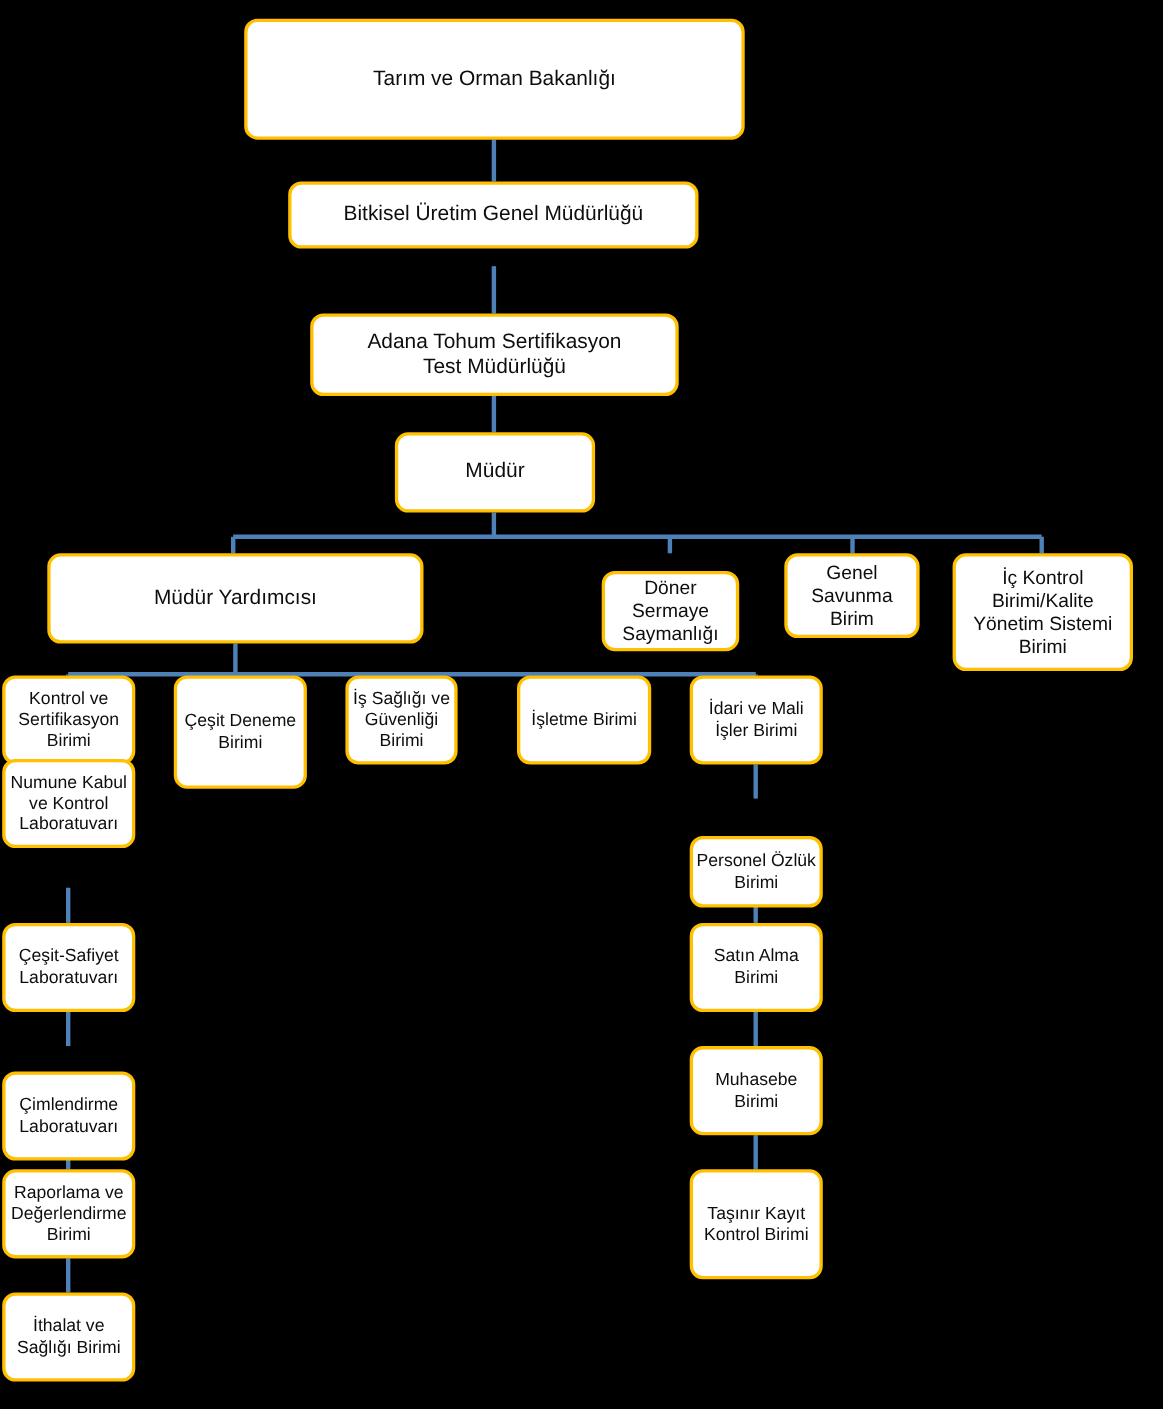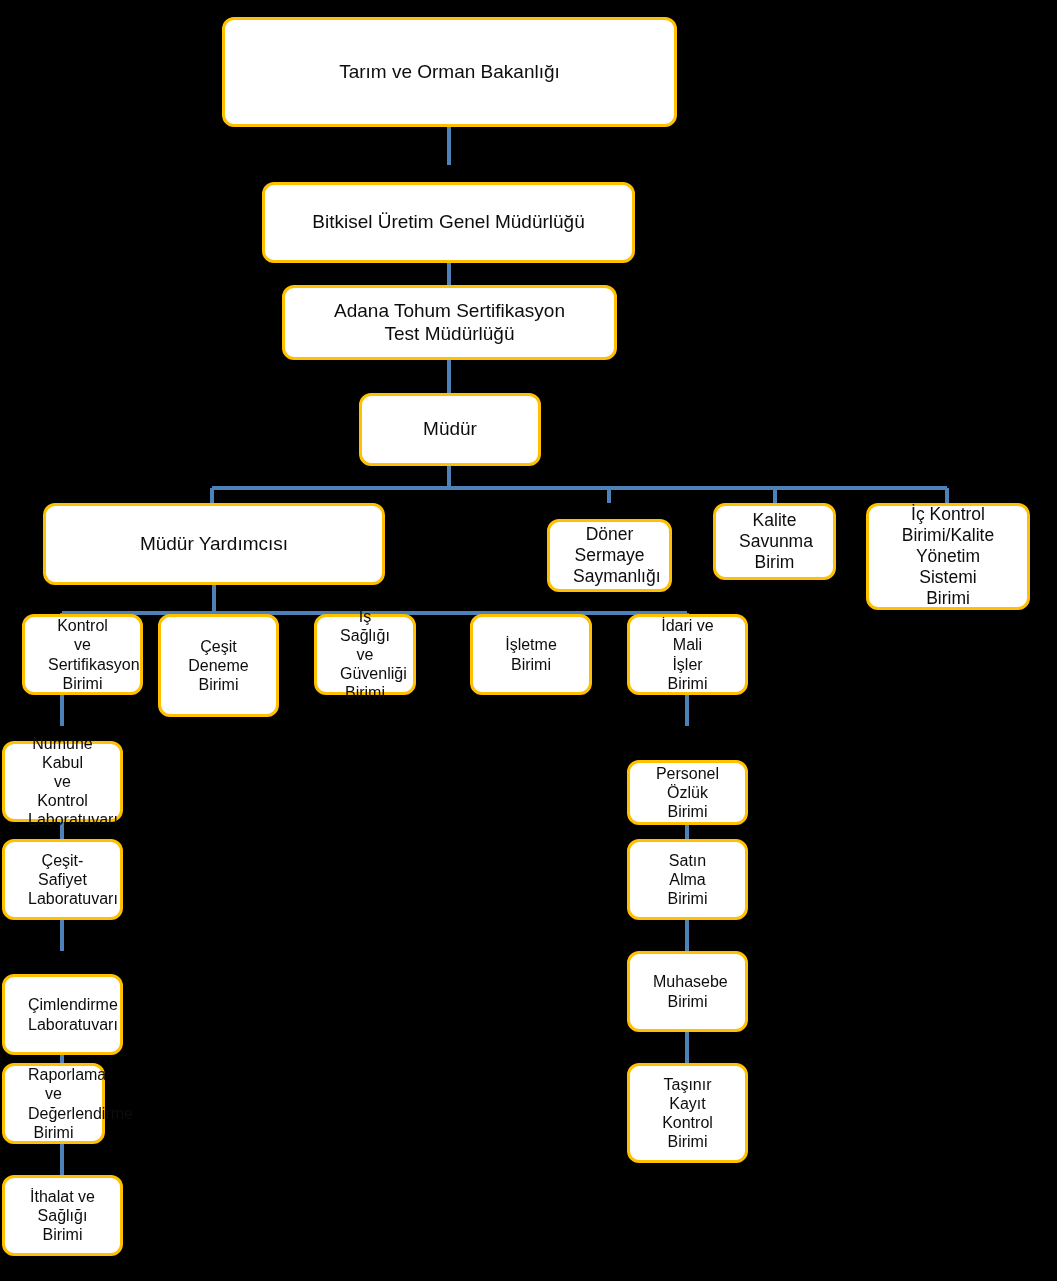--- a/index.html
+++ b/index.html
@@ -38,7 +38,7 @@
     text-align: center;
     color: #0D0D0D;
     line-height: 1.2;
-    padding: 2px 23px;
+    padding: 2px 2px;
     z-index: 2;
   }
   .node-label {

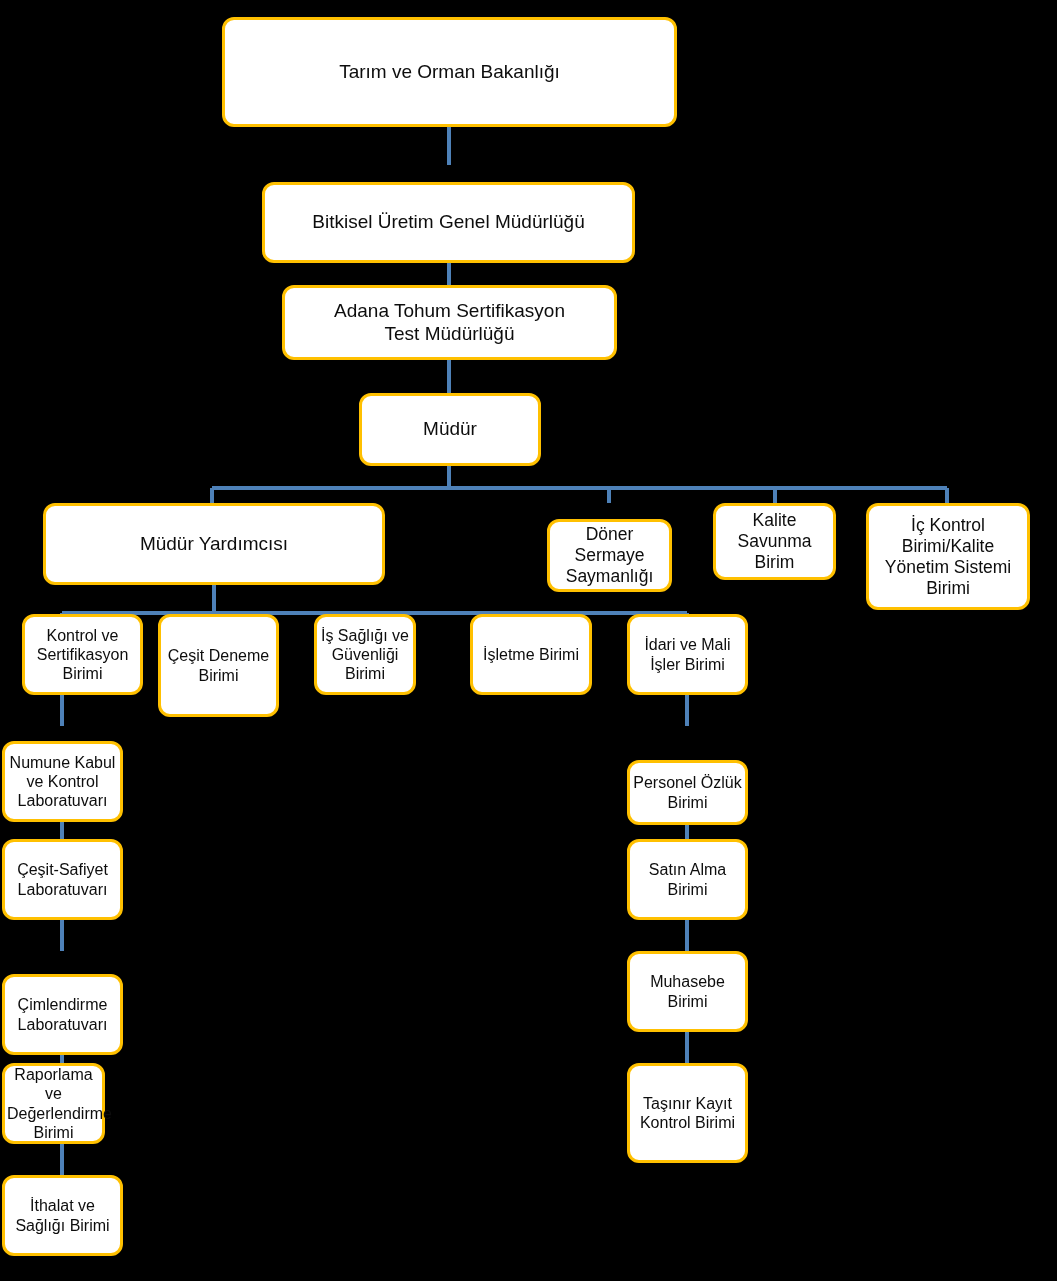--- a/index.html
+++ b/index.html
@@ -96,7 +96,7 @@
     <span class="node-label">Tarım ve Orman Bakanlığı</span>
   </div>
 
-  <div class="node size-lg" style="left:262px; top:165px; width:373px; height:81px;margin-top:17px;">
+  <div class="node size-lg" style="left:262px; top:165px; width:373px; height:61px;">
     <span class="node-label">Bitkisel Üretim Genel Müdürlüğü</span>
   </div>
 

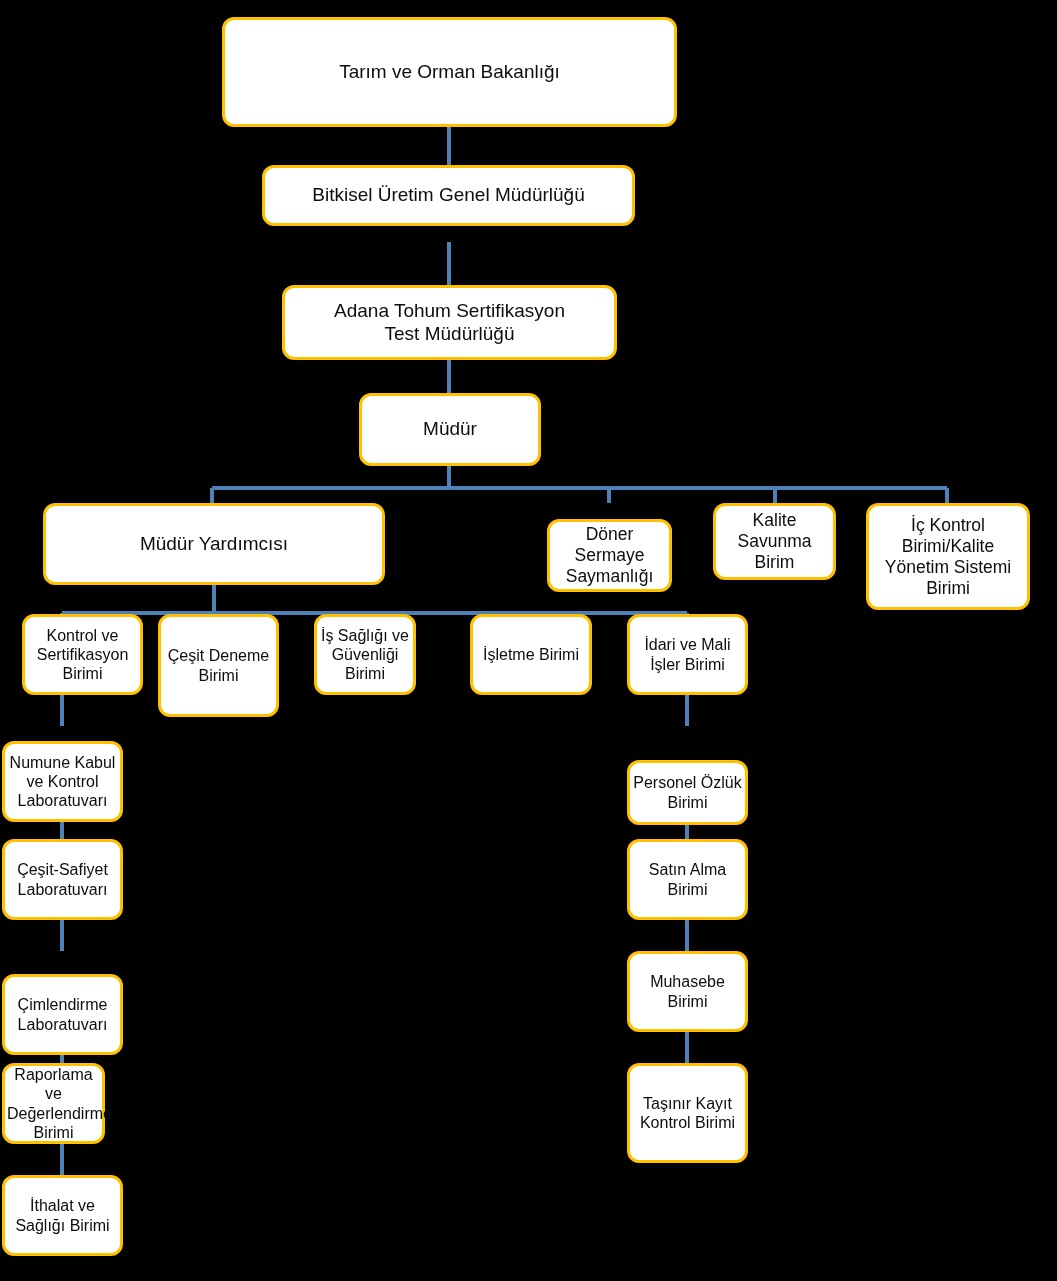--- a/index.html
+++ b/index.html
@@ -120,7 +120,7 @@
   </div>
 
   <div class="node size-md" style="left:713px; top:503px; width:123px; height:77px;">
-    <span class="node-label">Kalite Savunma
+    <span class="node-label">Genel Savunma
 Birim</span>
   </div>
 

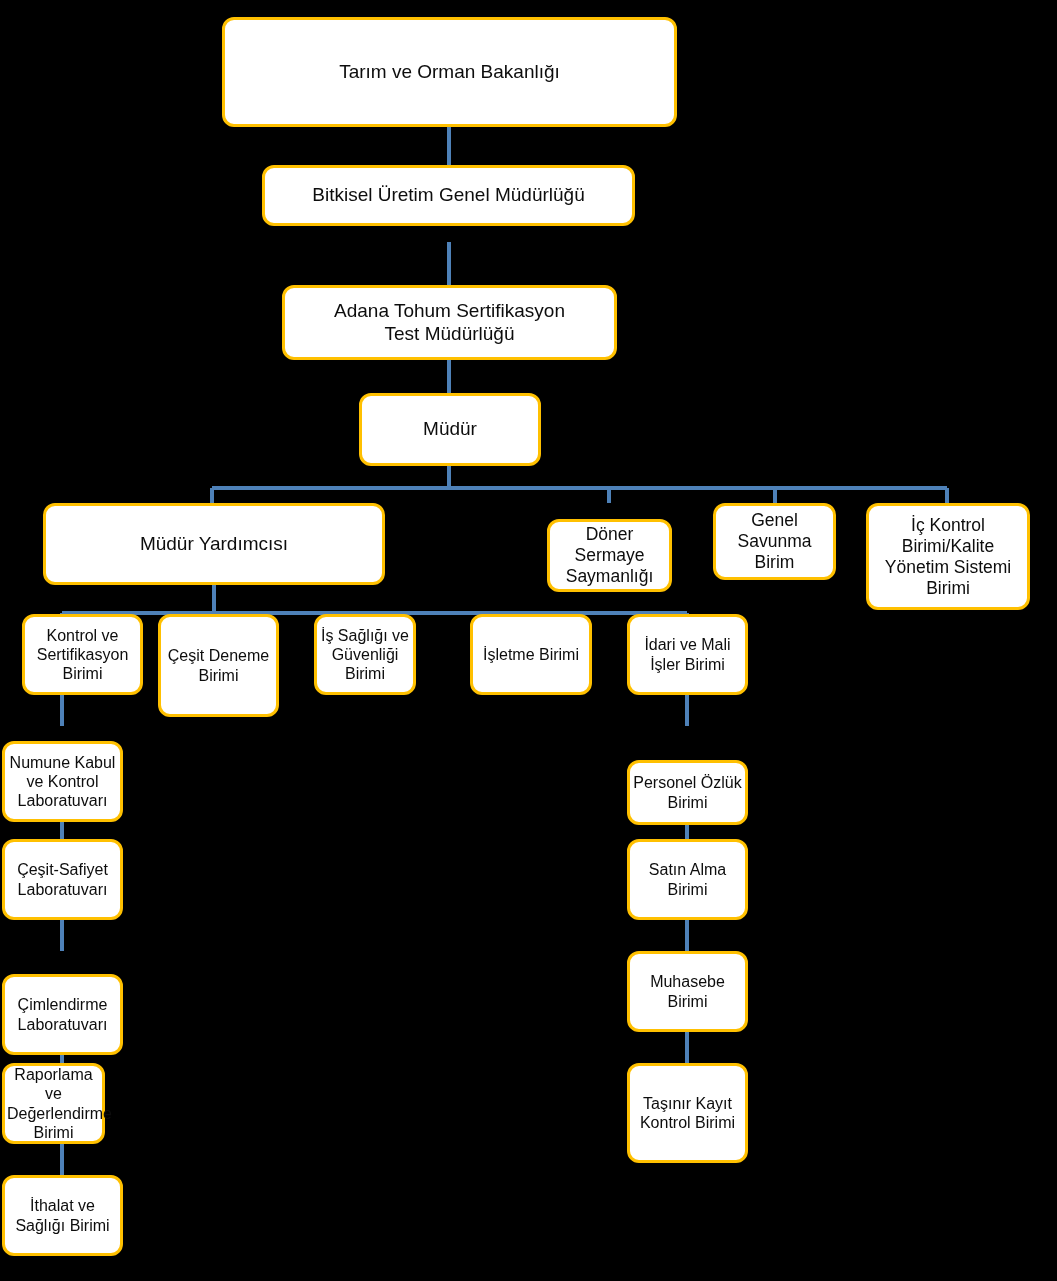--- a/index.html
+++ b/index.html
@@ -131,7 +131,7 @@
 Birimi</span>
   </div>
 
-  <div class="node size-sm" style="left:2px; top:614px; width:121px; height:81px;margin-left:20px;">
+  <div class="node size-sm" style="left:2px; top:614px; width:121px; height:81px;">
     <span class="node-label">Kontrol ve
 Sertifikasyon
 Birimi</span>

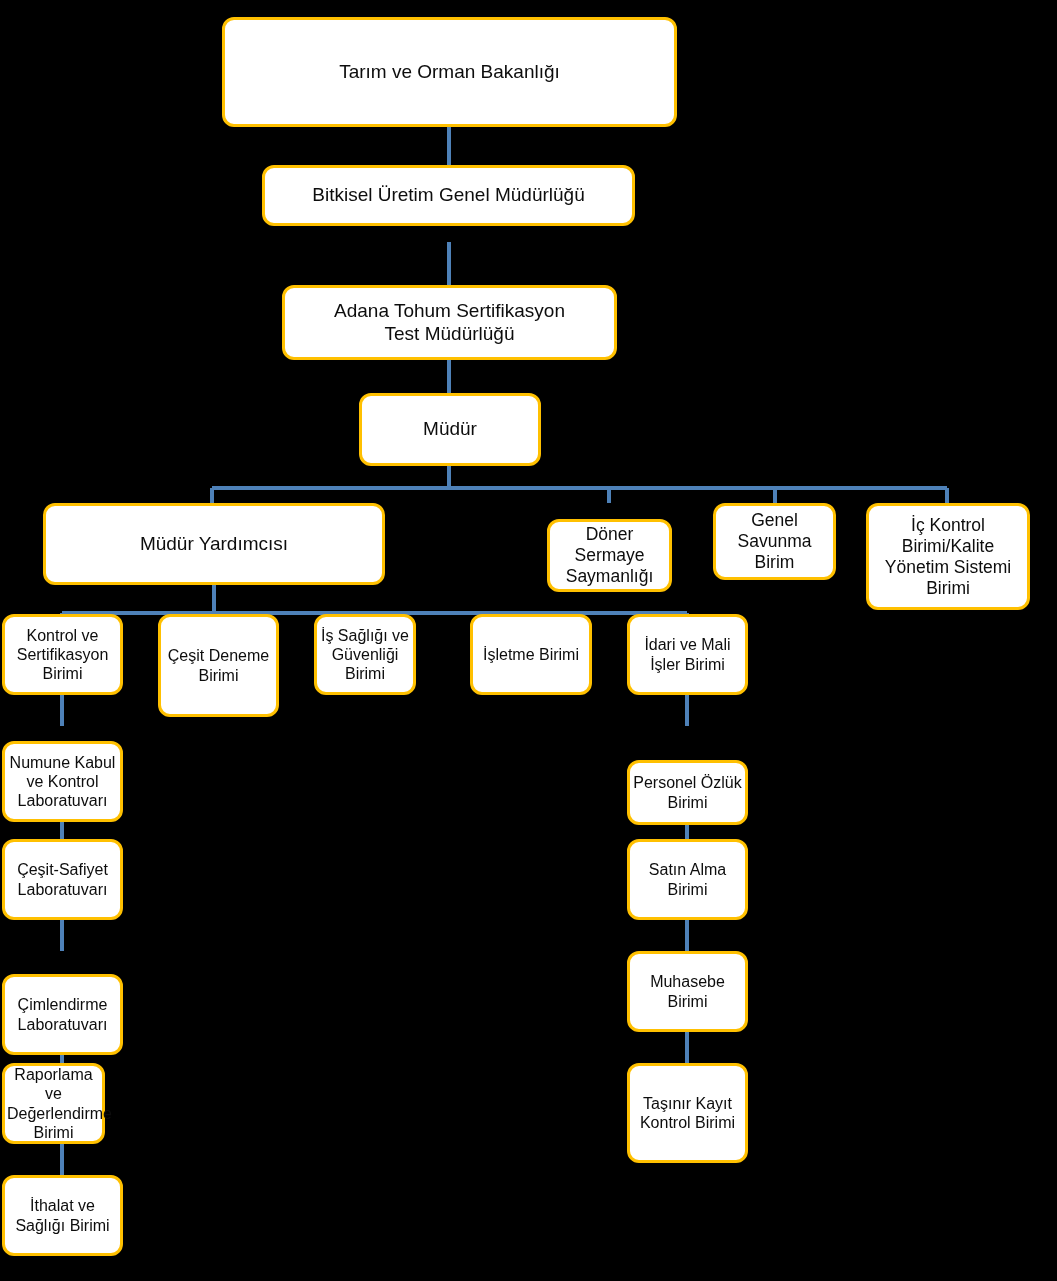--- a/index.html
+++ b/index.html
@@ -157,7 +157,7 @@
 İşler Birimi</span>
   </div>
 
-  <div class="node size-sm" style="left:2px; top:741px; width:121px; height:81px;">
+  <div class="node size-sm" style="left:2px; top:690px; width:121px; height:81px;">
     <span class="node-label">Numune Kabul
 ve Kontrol
 Laboratuvarı</span>

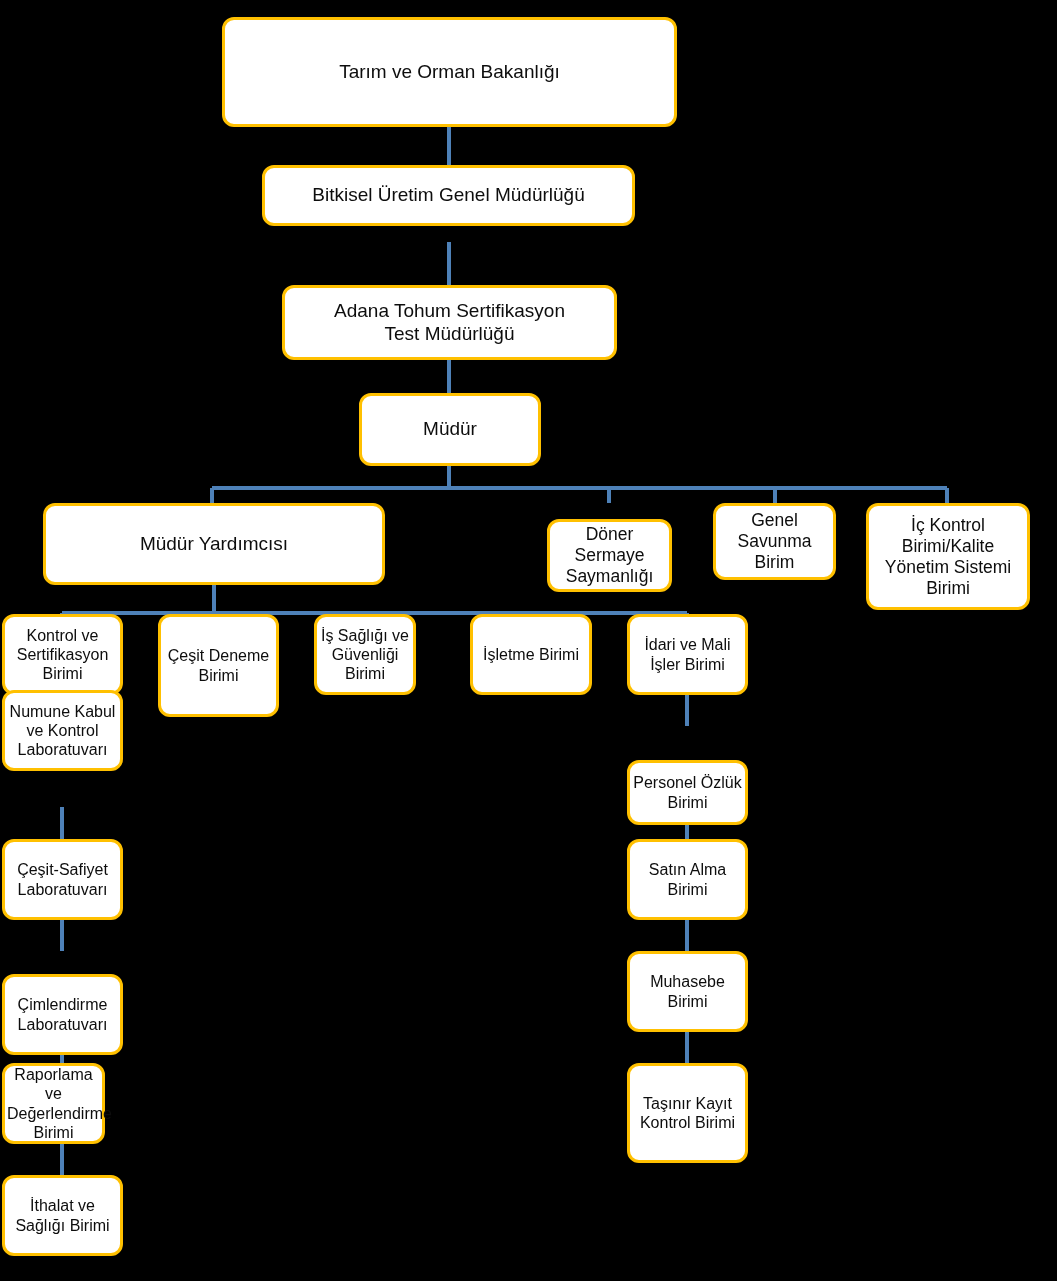--- a/index.html
+++ b/index.html
@@ -173,7 +173,7 @@
 Laboratuvarı</span>
   </div>
 
-  <div class="node size-sm" style="left:2px; top:1063px; width:103px; height:81px;">
+  <div class="node size-sm" style="left:2px; top:1063px; width:121px; height:81px;">
     <span class="node-label">Raporlama ve
 Değerlendirme
 Birimi</span>

